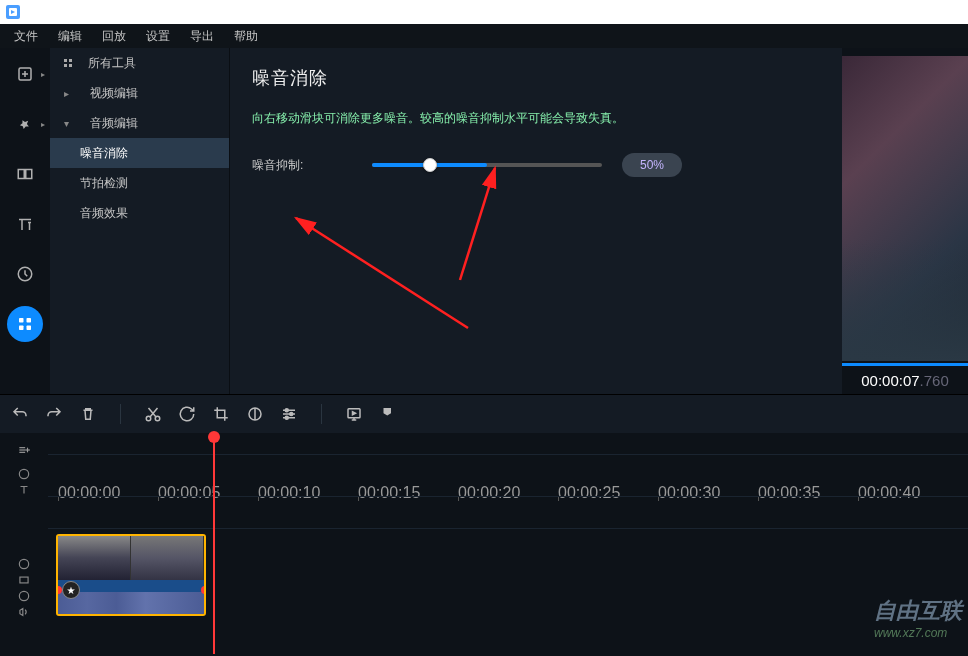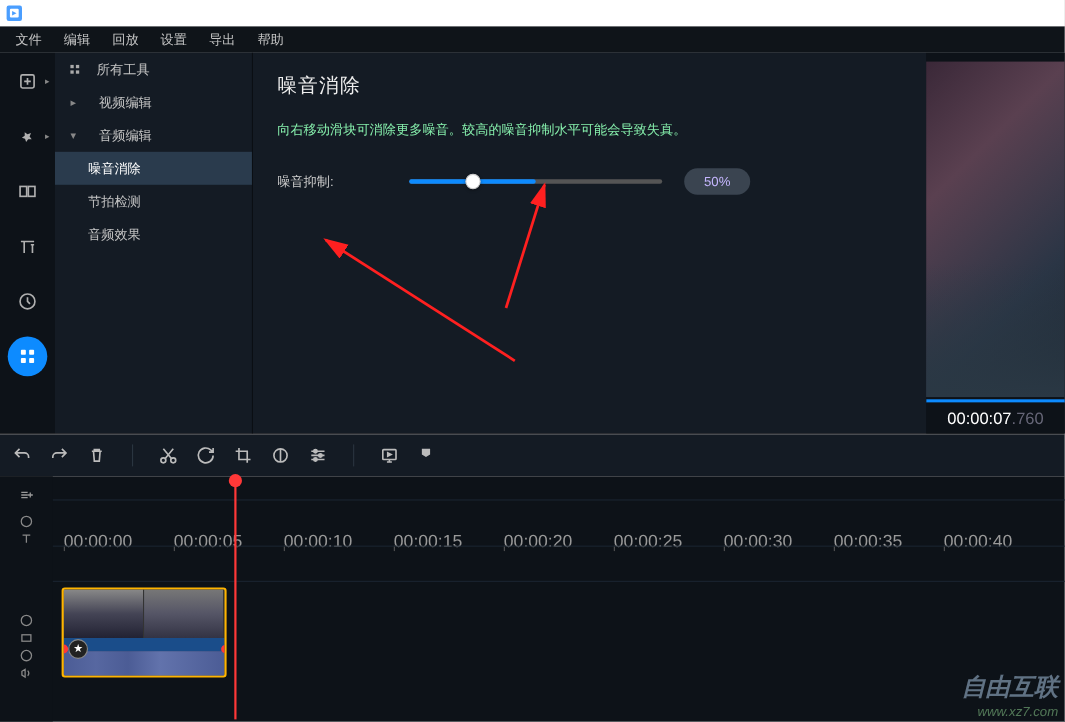--- a/index.html
+++ b/index.html
@@ -80,7 +80,7 @@
   .clip-handle.left { left: -4px; top: 50px; }
   .clip-handle.right { right: -5px; top: 50px; }
   
-  .watermark { position: absolute; right: 6px; bottom: 2px; font-size: 14px; font-style: italic; color: rgba(180,210,240,0.5); text-align: right; z-index: 50; pointer-events: none; }
+  .watermark { position: absolute; right: 6px; bottom: 16px; font-size: 14px; font-style: italic; color: rgba(180,210,240,0.5); text-align: left; z-index: 50; pointer-events: none; }
   .watermark .wm-main { font-size: 22px; font-weight: bold; }
   .watermark .wm-sub { font-size: 12px; color: rgba(150,220,150,0.5); }
 </style>

